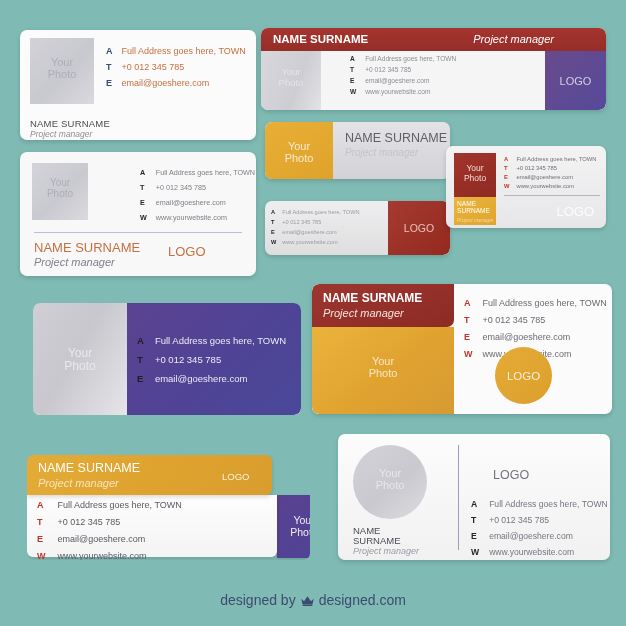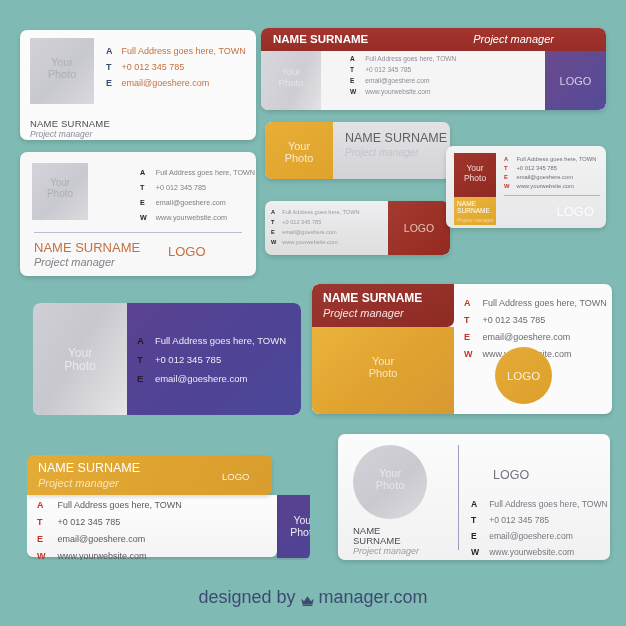--- a/index.html
+++ b/index.html
@@ -214,7 +214,7 @@
   
   #footer {
     position: absolute; left: 0; bottom: 18px; width: 626px;
-    text-align: center; font-size: 18px; color: #3f4a70;
+    text-align: center; font-size: 14px; color: #3f4a70;
   }
   #footer .fp { display: inline-flex; align-items: center; gap: 4px; }
   .crown { width: 15px; height: 13px; display: inline-block; vertical-align: -2px; }

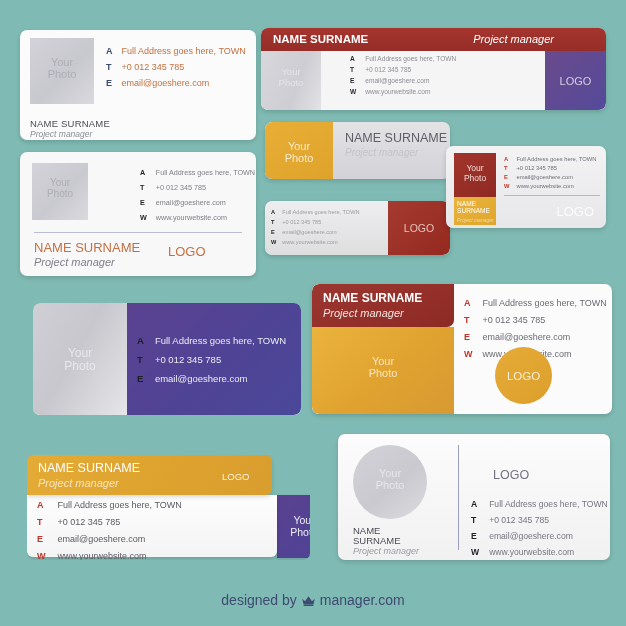--- a/index.html
+++ b/index.html
@@ -478,7 +478,7 @@
         <rect x="4" y="16.5" width="16" height="2.2" rx="1" fill="#3f4a70"></rect>
       </svg>
     </span>
-    <span>manager.com</span>
+    <span>designed.com</span>
   </span>
 </div>
 

